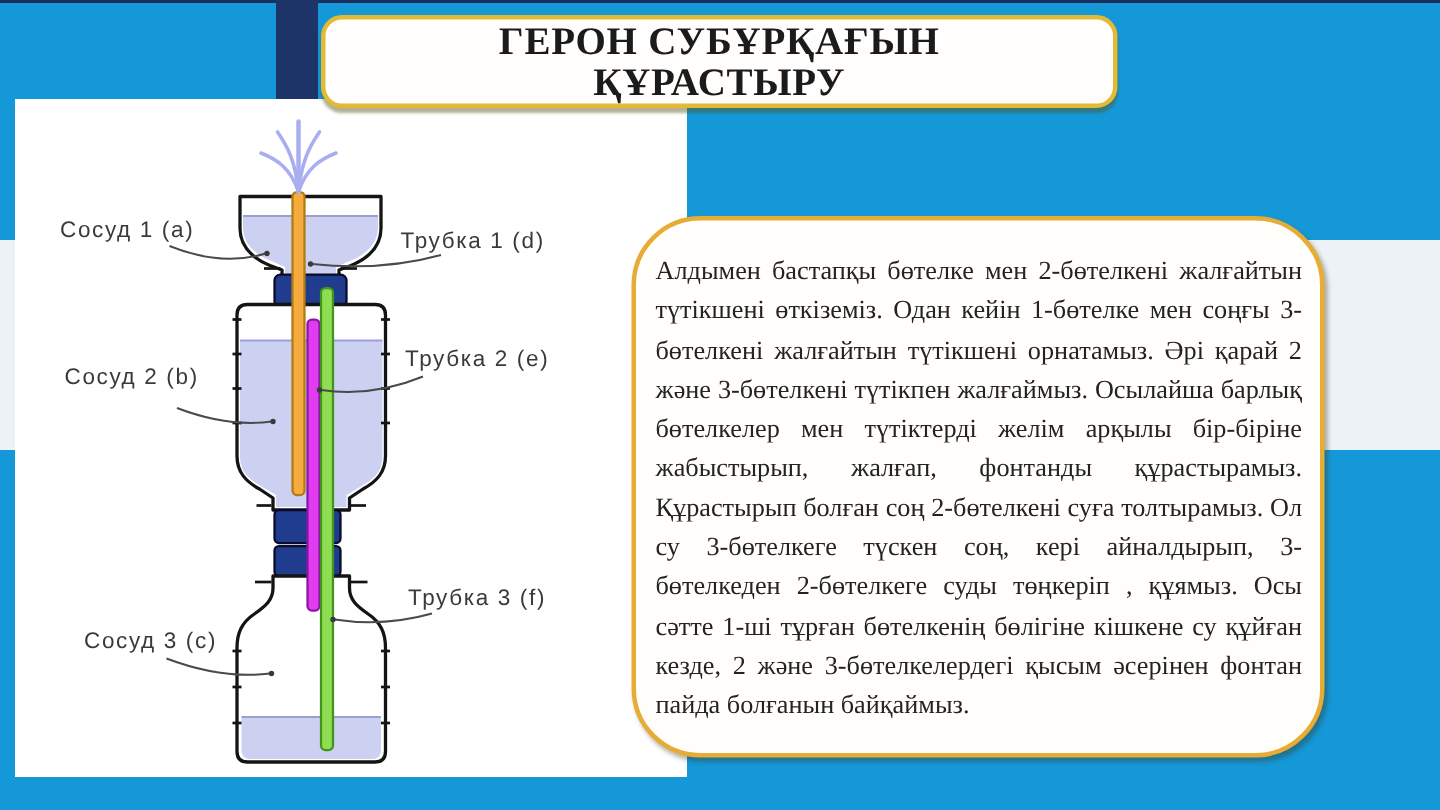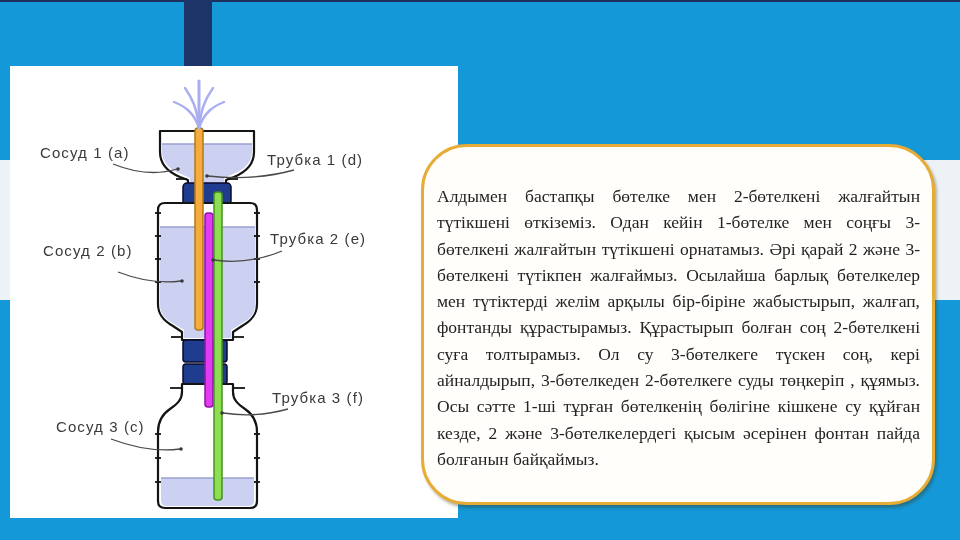--- a/index.html
+++ b/index.html
@@ -130,6 +130,10 @@
     </svg>
   </div>
 
+  <div class="title-box">
+    <div class="title-line">ГЕРОН СУБҰРҚАҒЫН</div>
+    <div class="title-line">ҚҰРАСТЫРУ</div>
+  </div>
 
   <div class="text-box">
     <div class="body-text">Алдымен бастапқы бөтелке мен 2-бөтелкені жалғайтын түтікшені өткіземіз. Одан кейін 1-бөтелке мен соңғы 3-бөтелкені жалғайтын түтікшені орнатамыз. Әрі қарай 2 және 3-бөтелкені түтікпен жалғаймыз. Осылайша барлық бөтелкелер мен түтіктерді желім арқылы бір-біріне жабыстырып, жалғап, фонтанды құрастырамыз. Құрастырып болған соң 2-бөтелкені суға толтырамыз. Ол су 3-бөтелкеге түскен соң, кері айналдырып, 3-бөтелкеден 2-бөтелкеге суды төңкеріп , құямыз. Осы сәтте 1-ші тұрған бөтелкенің бөлігіне кішкене су құйған кезде, 2 және 3-бөтелкелердегі қысым әсерінен фонтан пайда болғанын байқаймыз.</div>

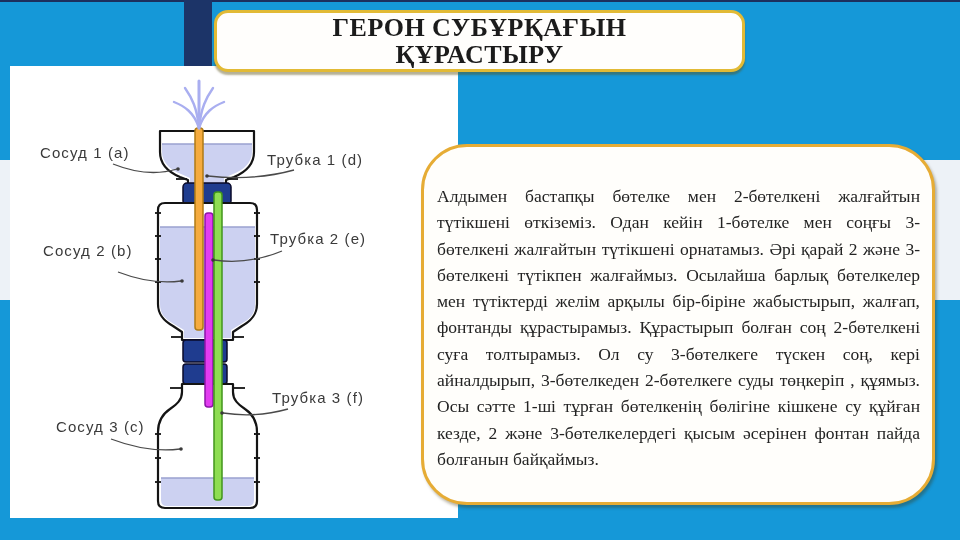--- a/index.html
+++ b/index.html
@@ -26,11 +26,11 @@
     letter-spacing:0.5px;white-space:nowrap;
   }
   .text-box{
-    position:absolute;left:421px;top:144px;width:514px;height:361px;
+    position:absolute;left:421px;top:144px;width:462px;height:361px;
     background:#fffefb;border:3px solid #e6ac35;border-radius:46px;
     box-shadow:2px 3px 3px rgba(60,50,10,0.35);
     box-sizing:border-box;
-    padding:36px 12px 0 13px;
+    padding:20px 12px 0 13px;
   }
   .body-text{
     font-size:17.5px;line-height:26.3px;color:#232323;text-align:justify;

